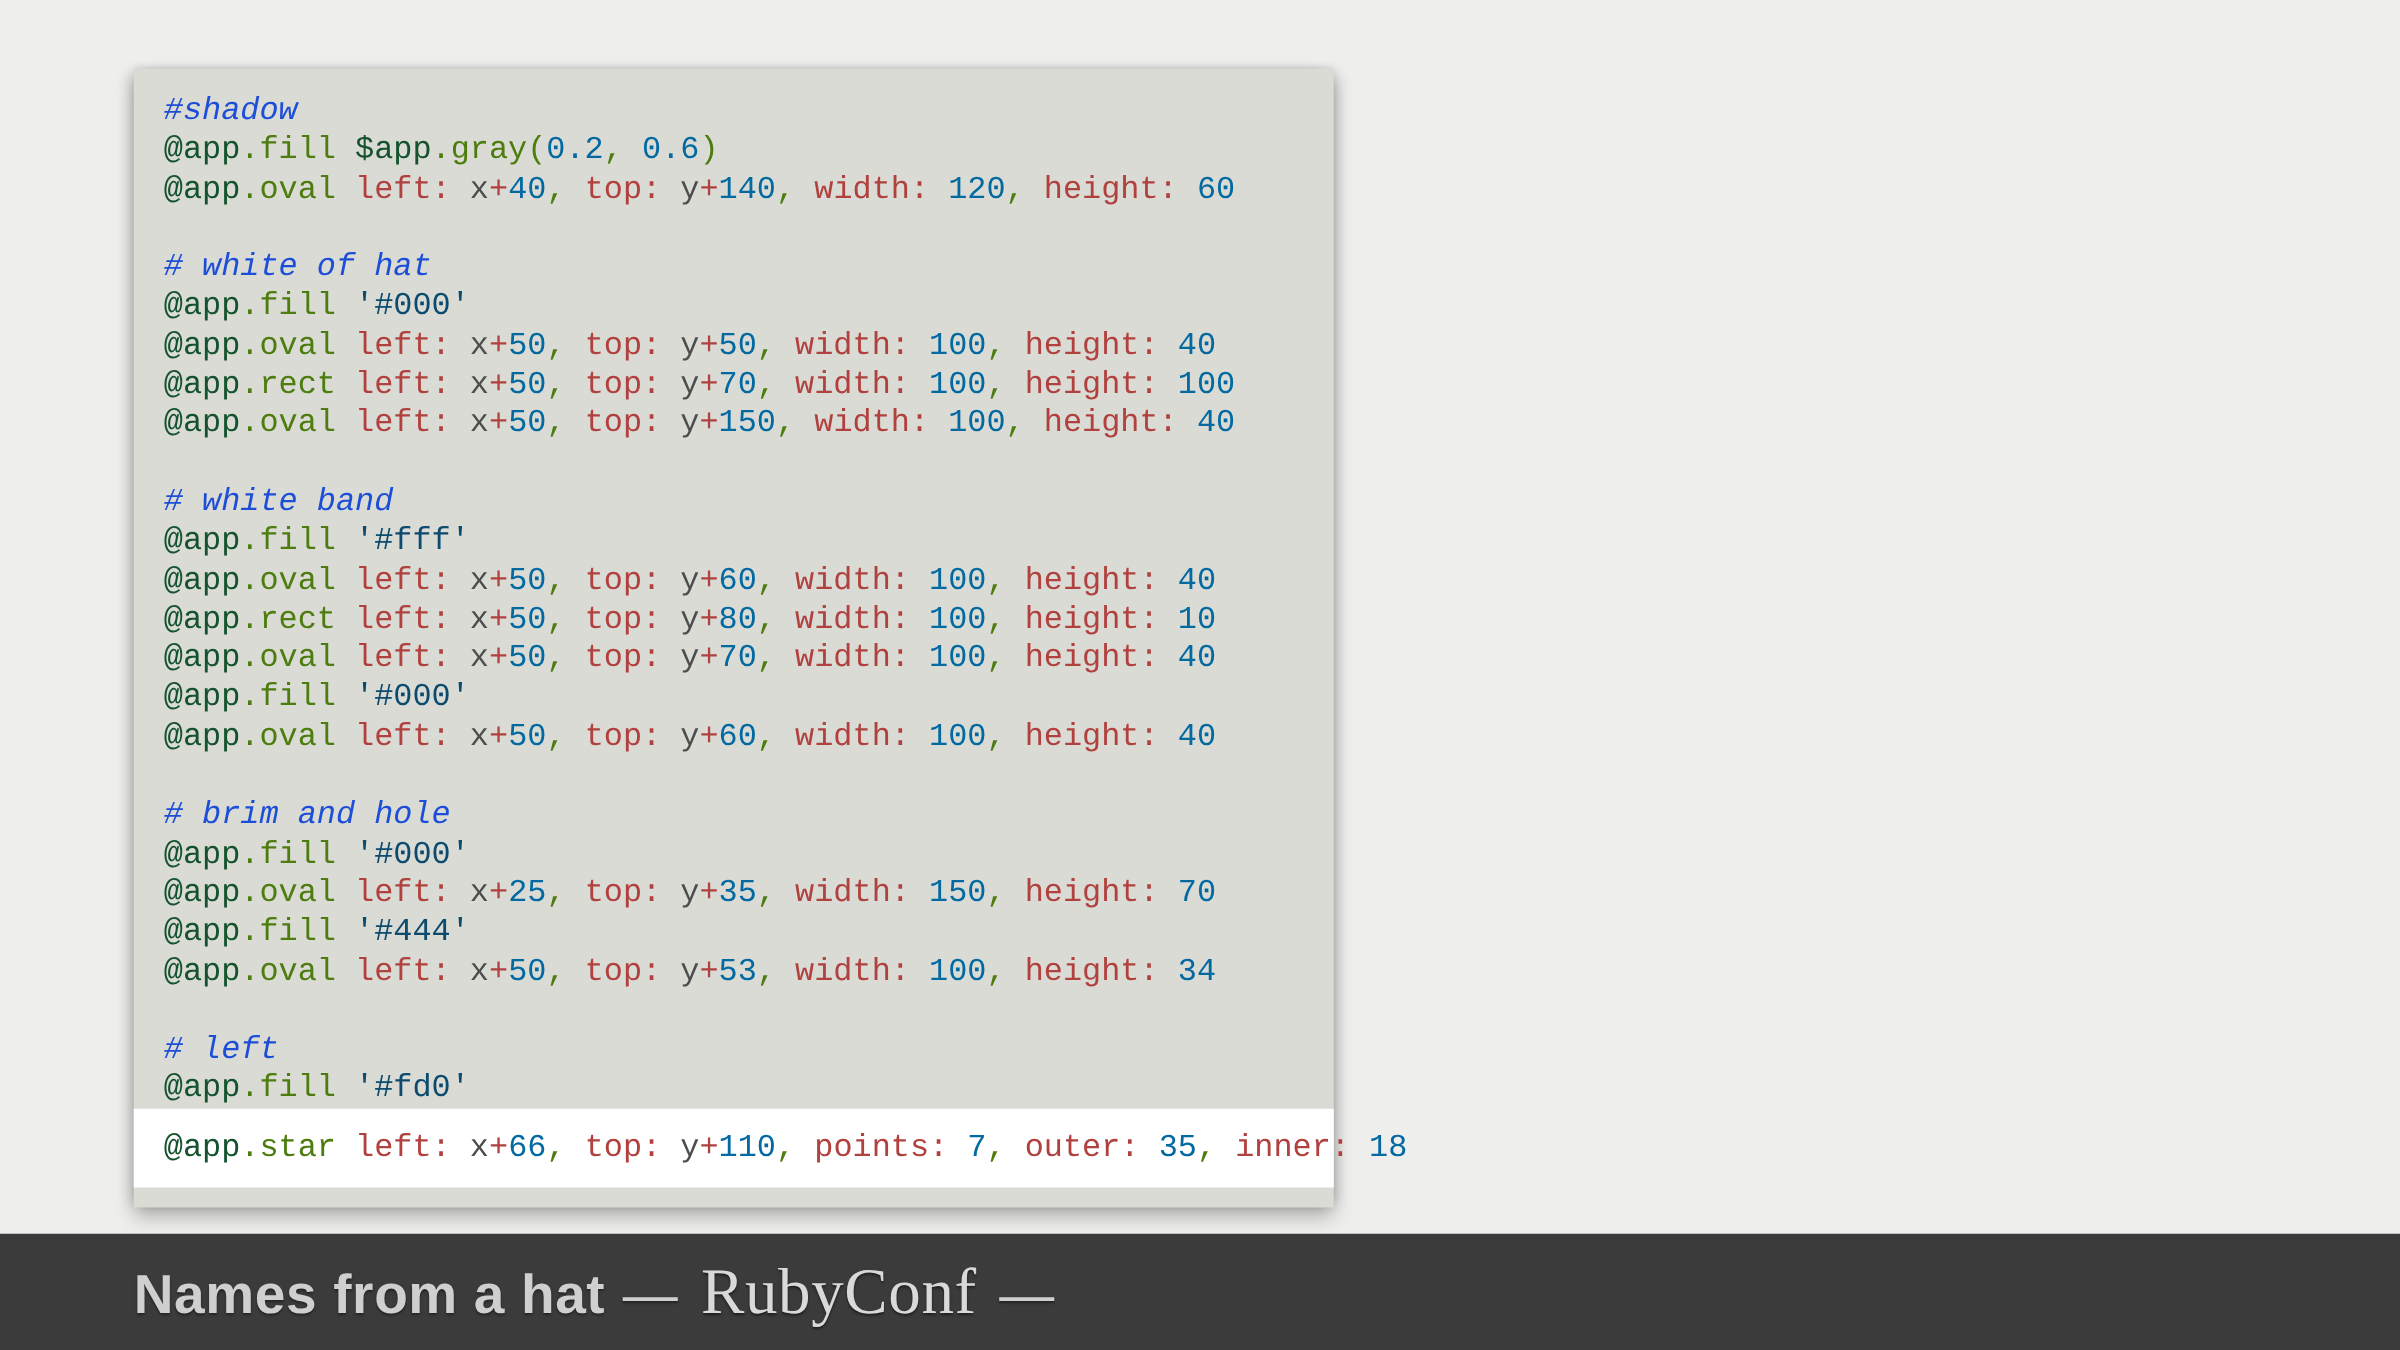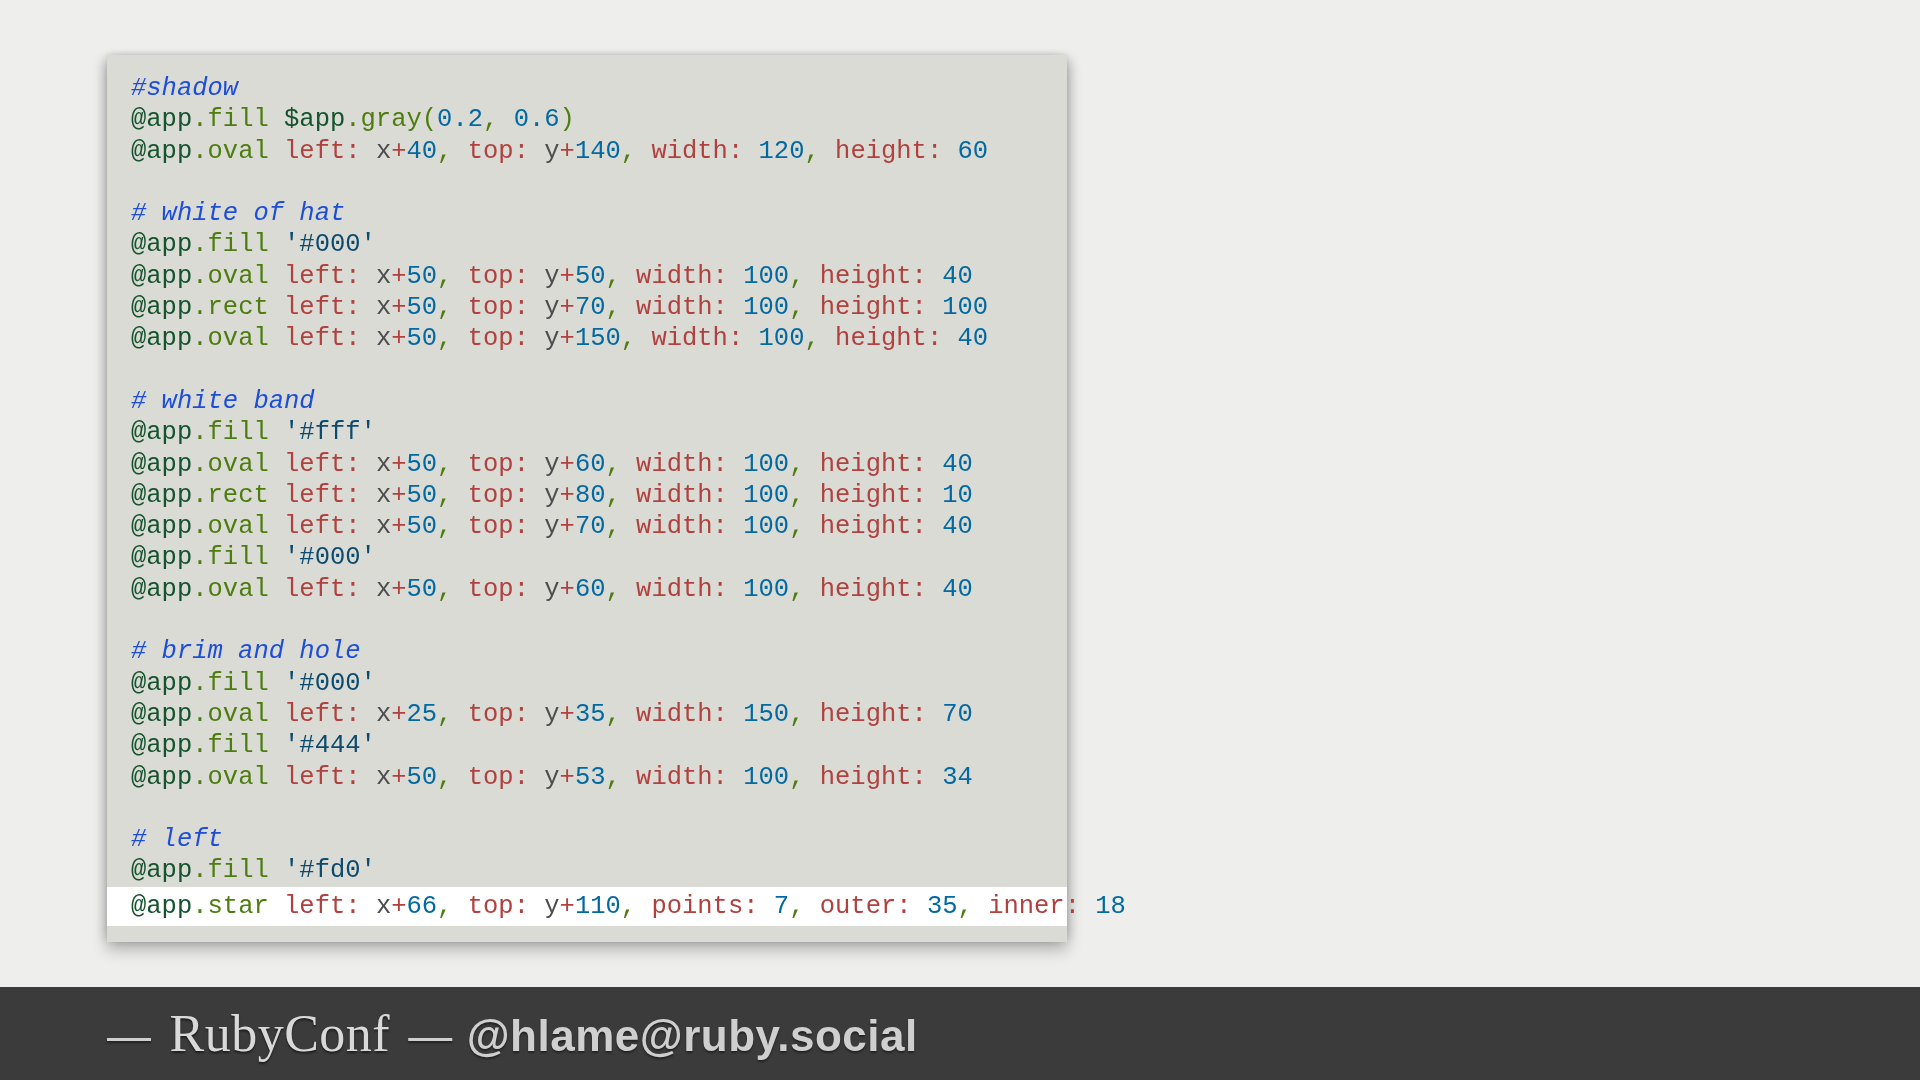--- a/index.html
+++ b/index.html
@@ -49,7 +49,7 @@
     background: #ffffff;
     display: block;
     margin: 0 -24px;
-    padding: 4px 24px;
+    padding: 16px 24px;
   }
 
   .footer {

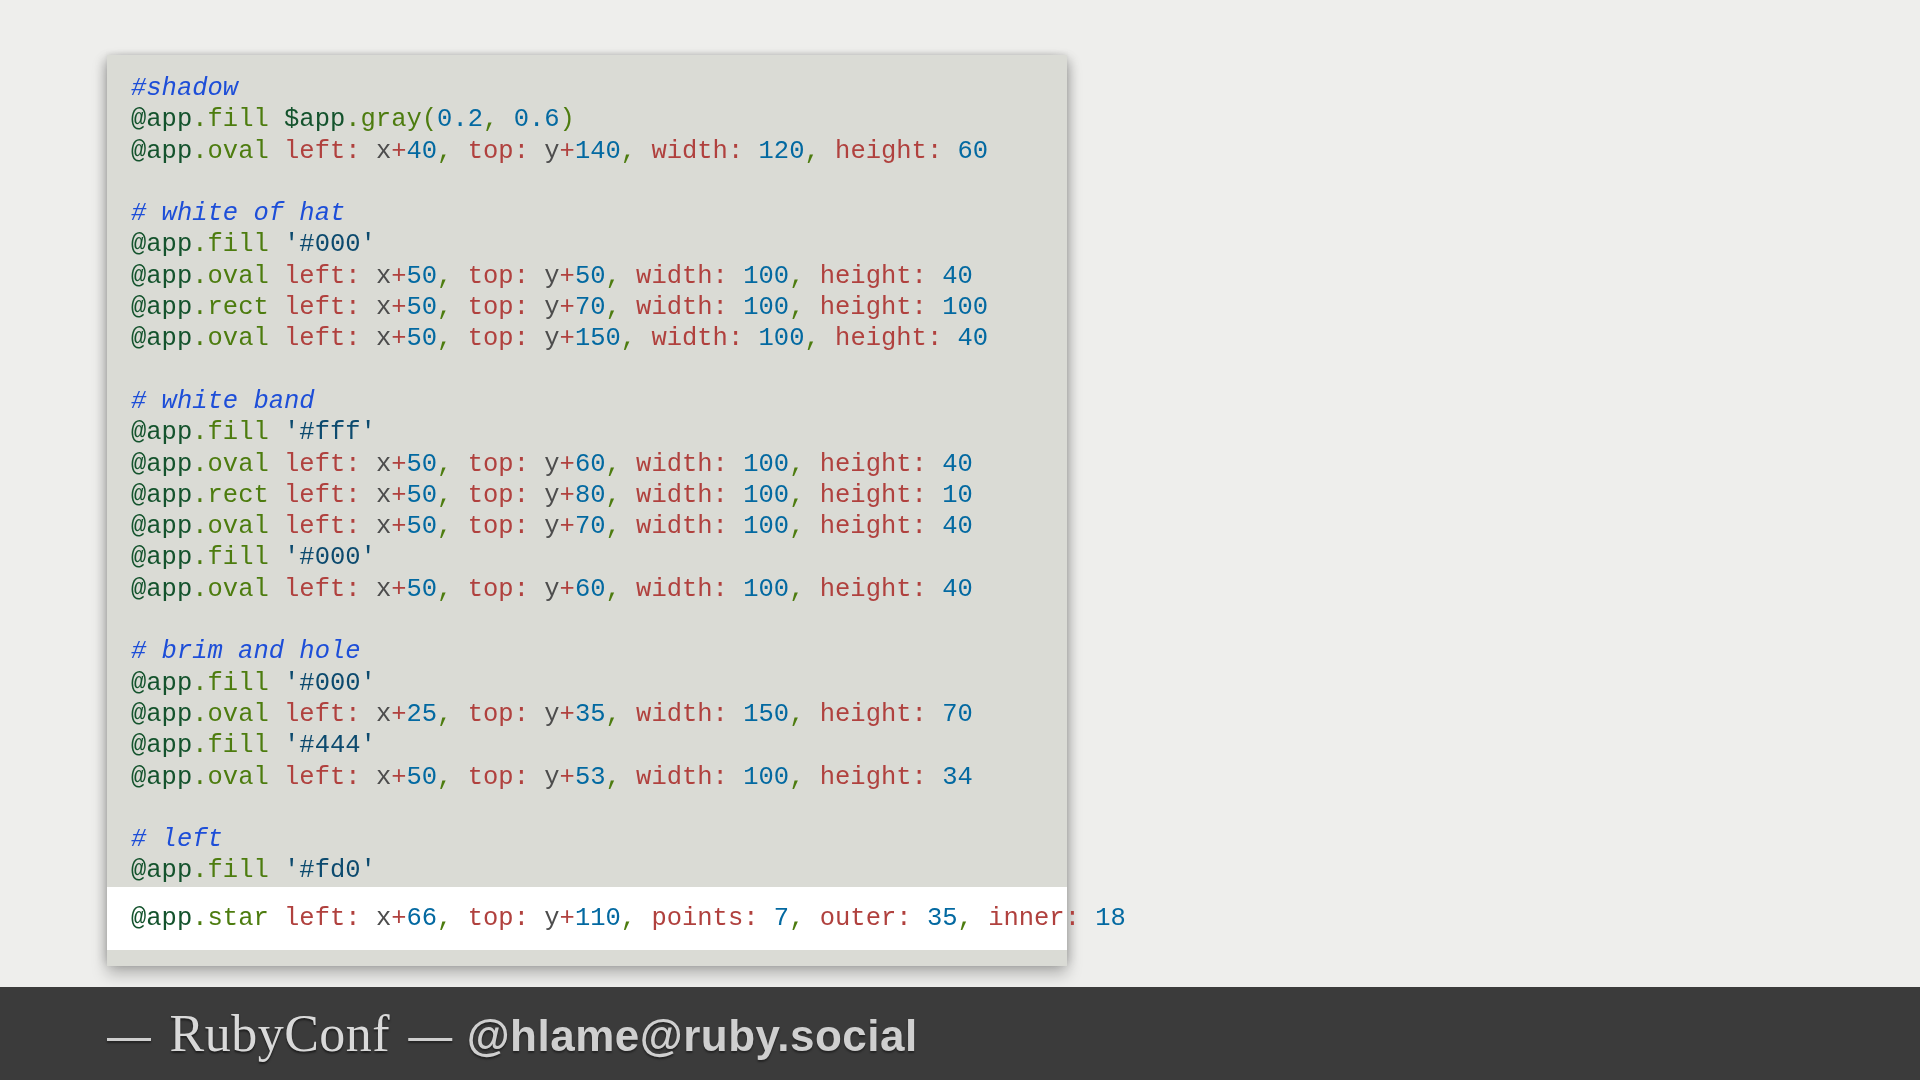--- a/index.html
+++ b/index.html
@@ -125,6 +125,7 @@
 
   <div class="footer">
     <div class="footer-text">
+      <span>Names from a hat</span>
       <span class="dash">—</span>
       <span class="rubyconf">RubyConf</span>
       <span class="dash">—</span>

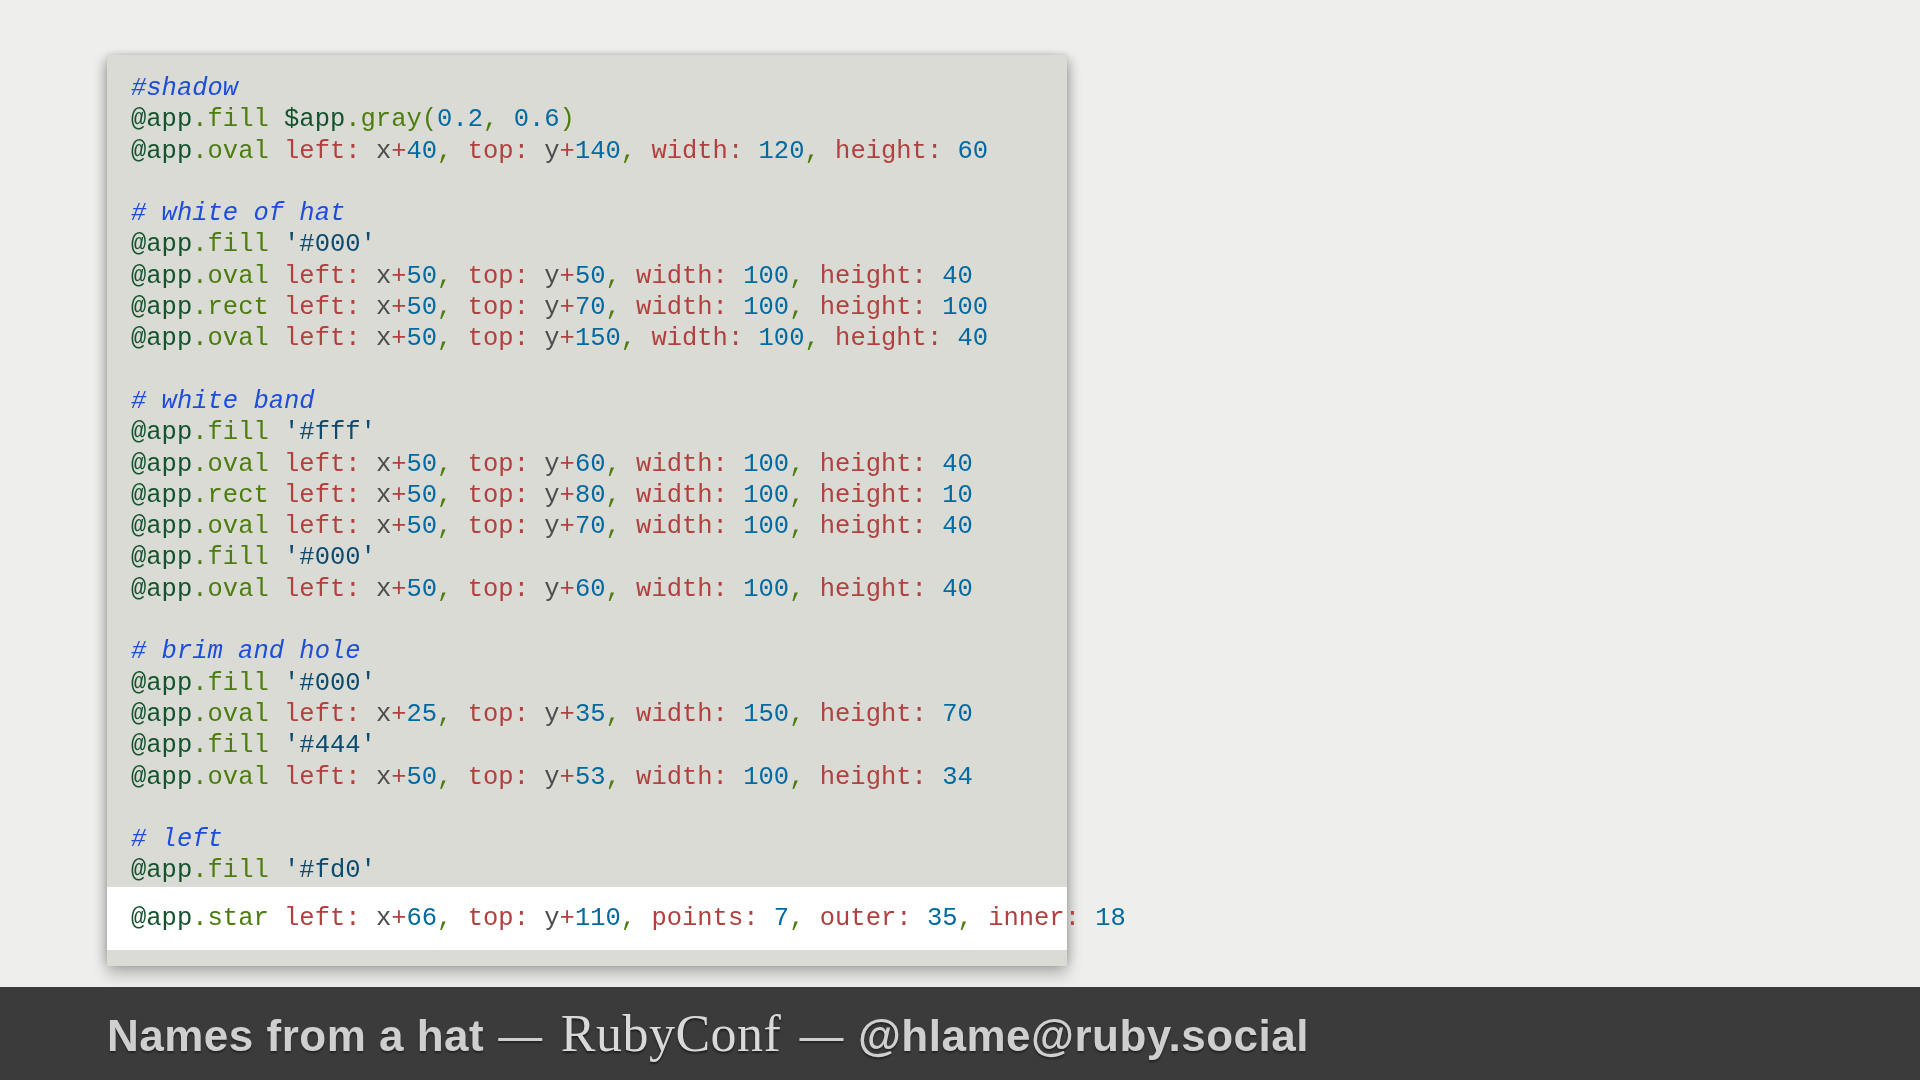--- a/index.html
+++ b/index.html
@@ -129,7 +129,6 @@
       <span class="dash">—</span>
       <span class="rubyconf">RubyConf</span>
       <span class="dash">—</span>
-      <span>@hlame@ruby.social</span>
     </div>
   </div>
 

